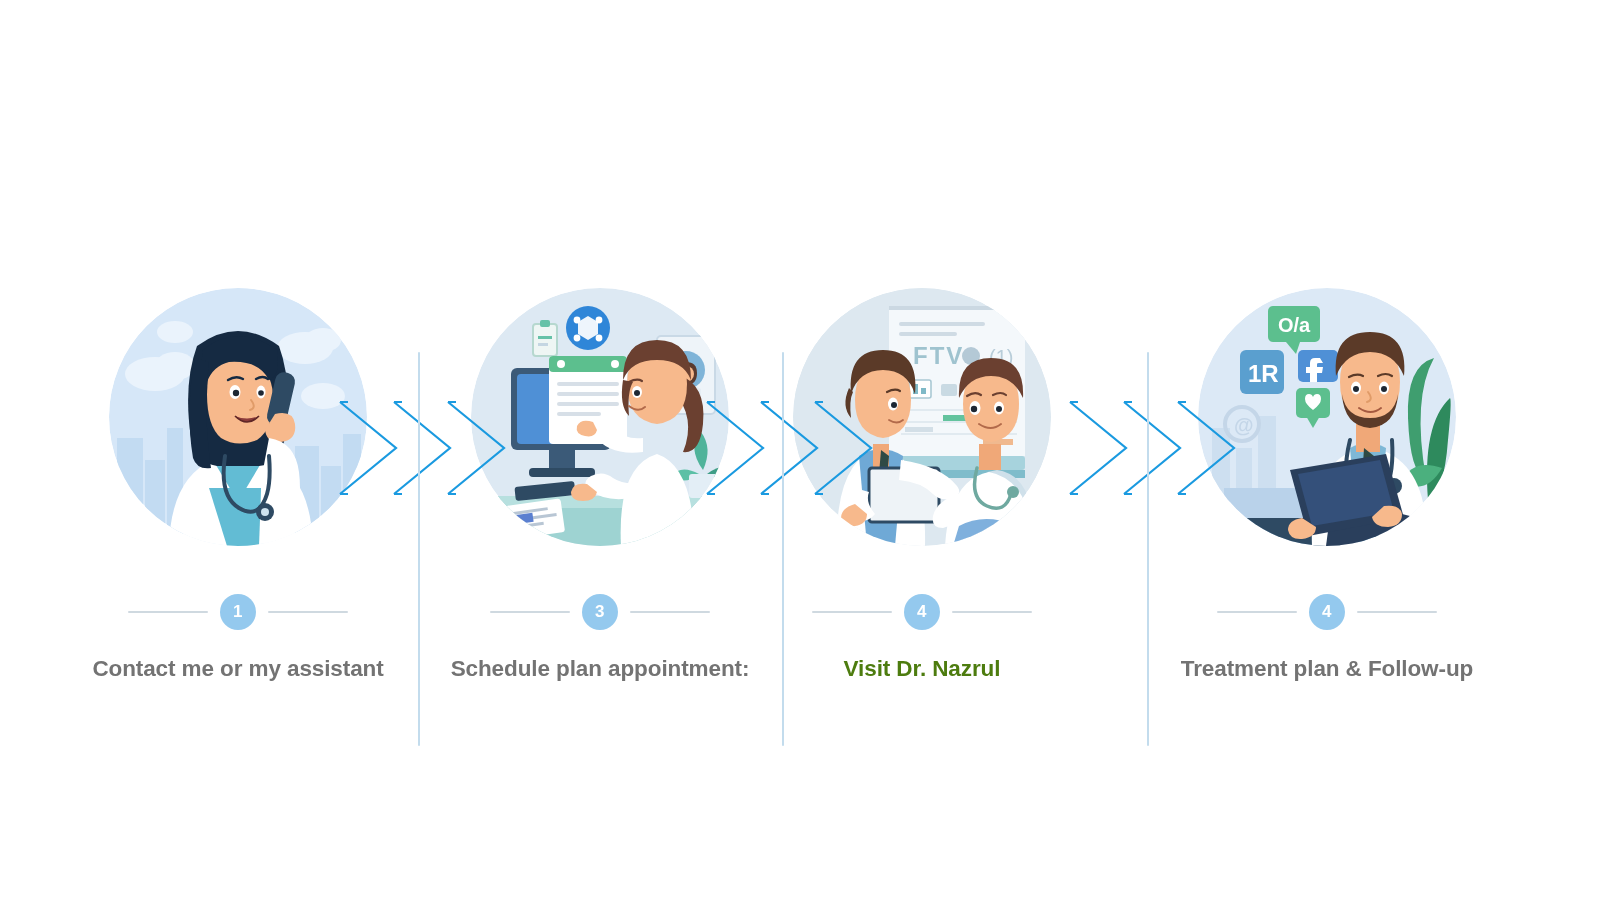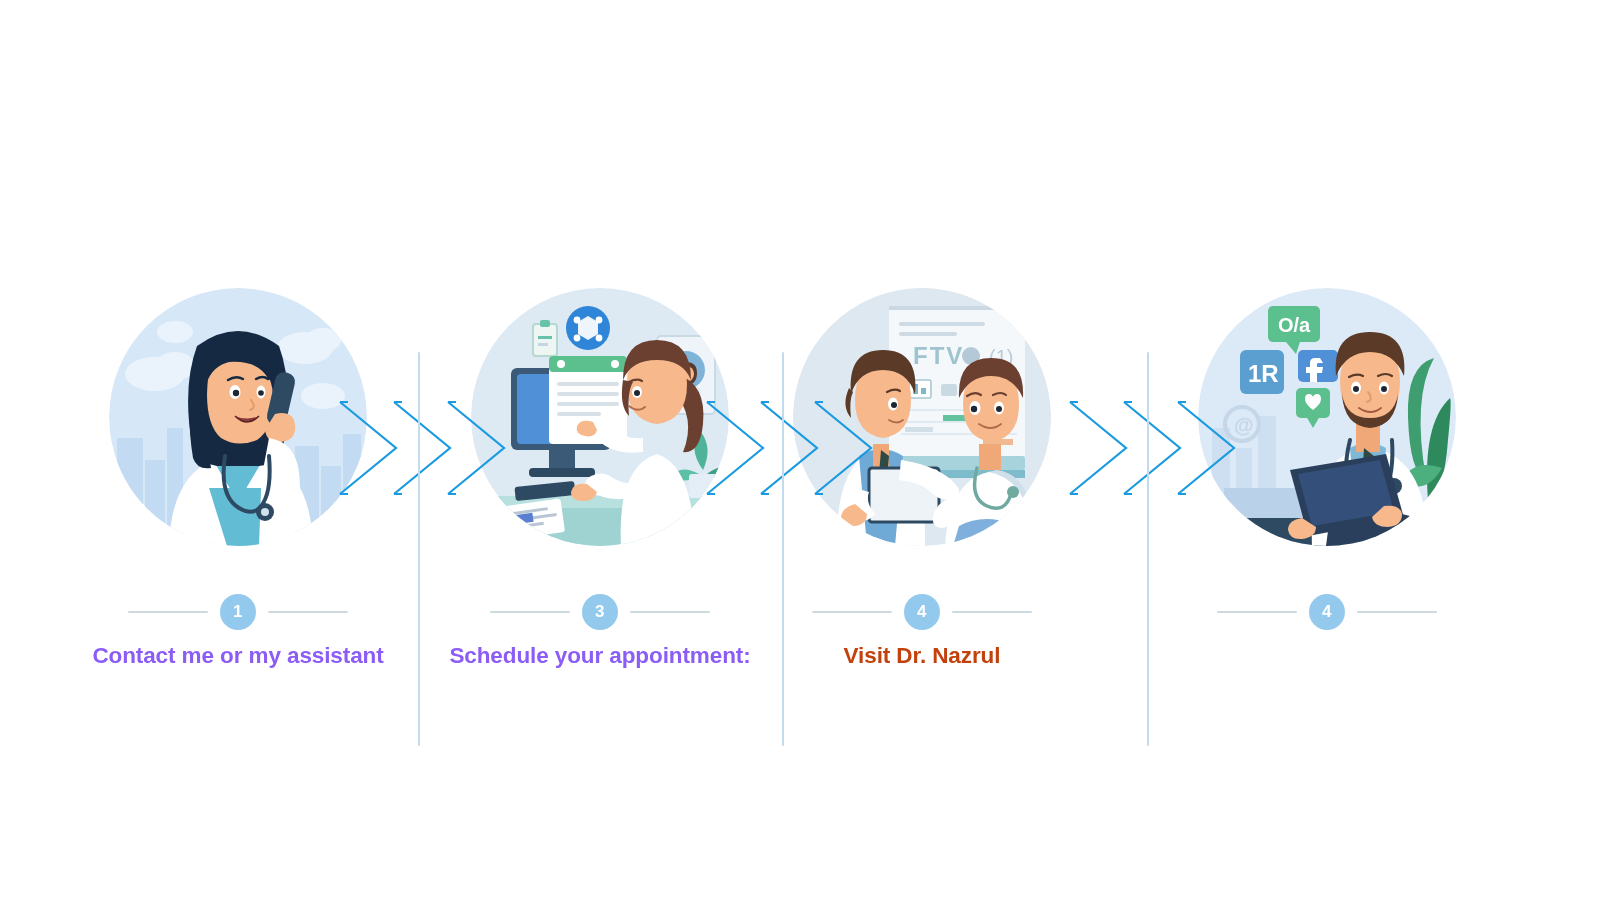--- a/index.html
+++ b/index.html
@@ -96,10 +96,10 @@
 
   
   .caption {
-    margin-top: 13px;
+    margin-top: 26px;
     font-size: 22.5px;
     font-weight: 700;
-    color: #8b5cf6;
+    color: #737373;
     text-align: center;
     white-space: nowrap;
     letter-spacing: -0.1px;

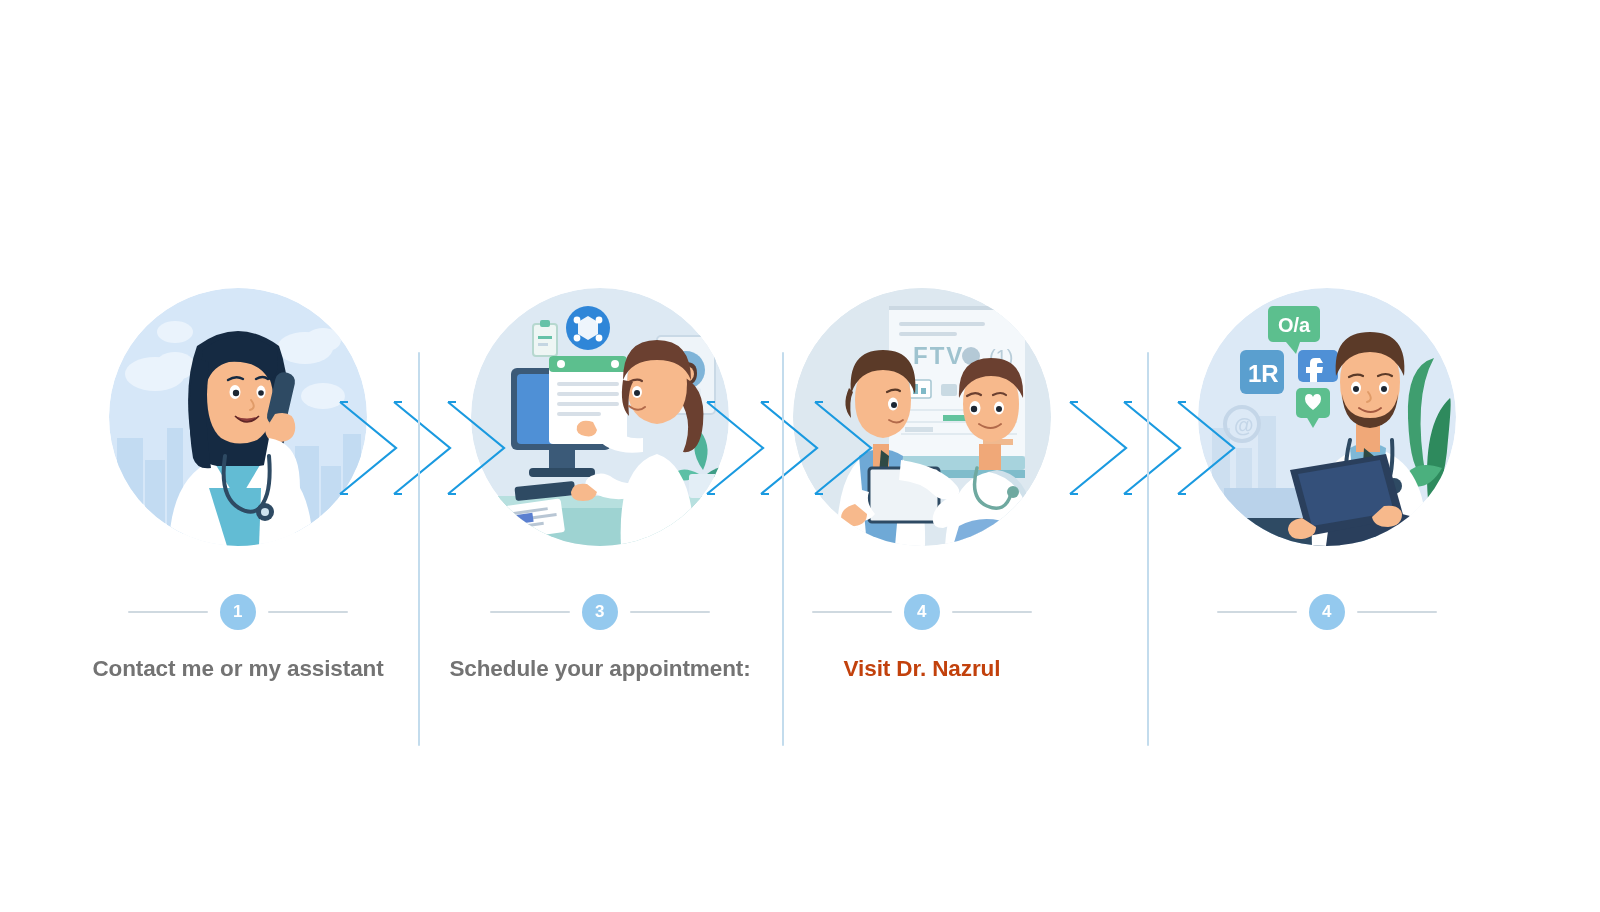--- a/index.html
+++ b/index.html
@@ -276,7 +276,7 @@
       <span class="badge">3</span>
       <span class="badge-rule"></span>
     </div>
-    <div class="caption">Schedule your appointment:</div>
+    <div class="caption">Schedule plan appointment:</div>
   </div>
 
   <div class="step" style="left:772px;">

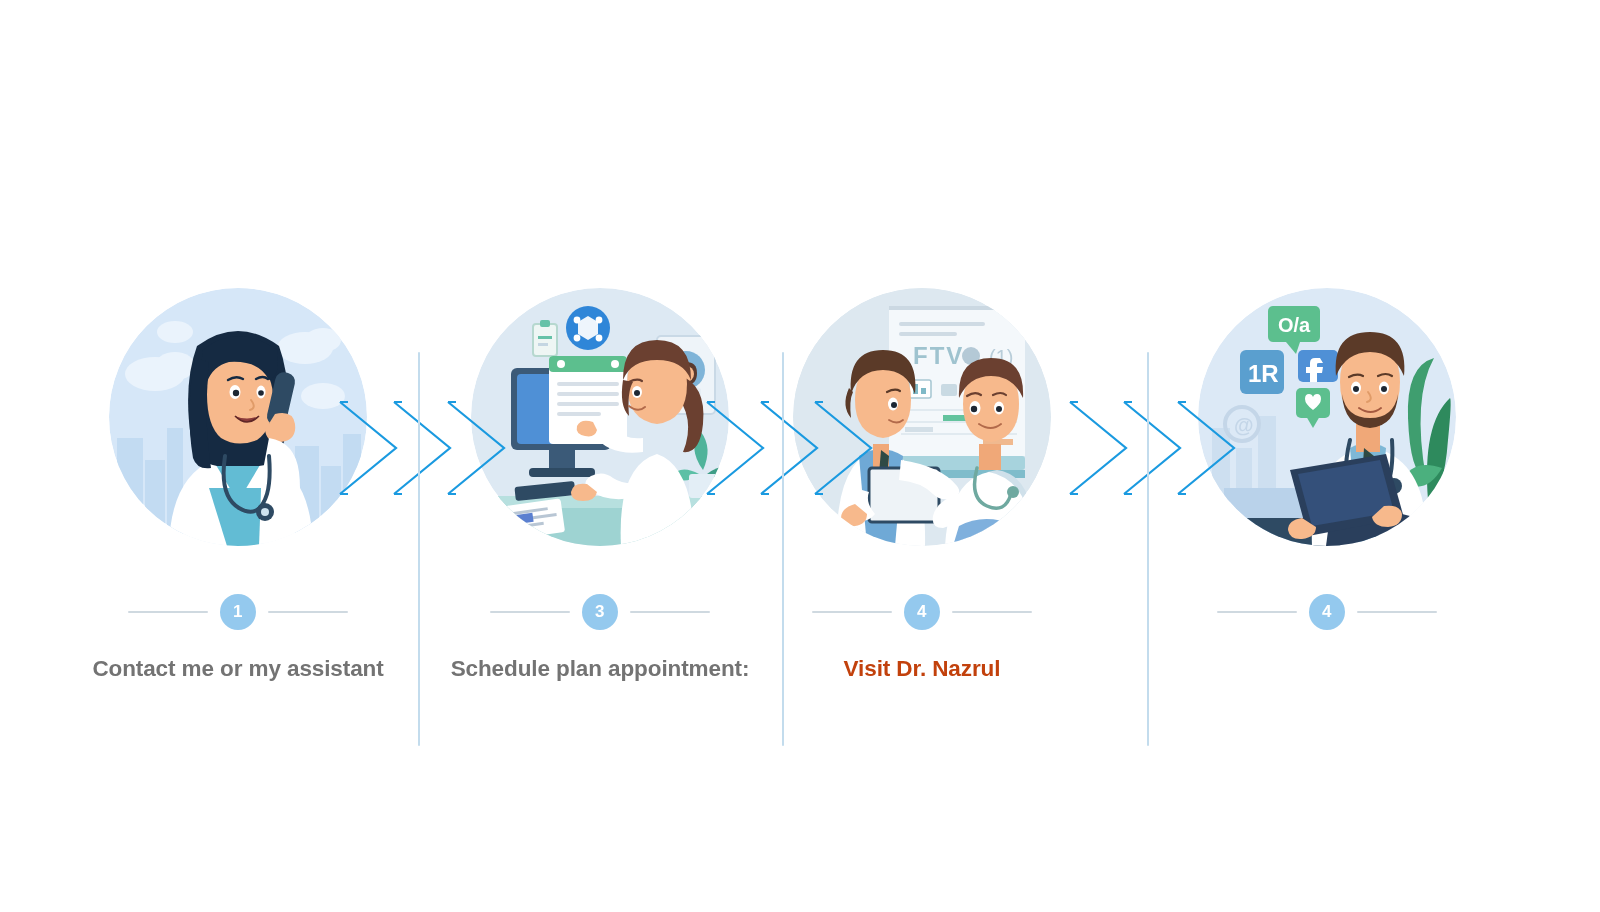--- a/index.html
+++ b/index.html
@@ -105,7 +105,7 @@
     letter-spacing: -0.1px;
   }
   .caption.emphasis {
-    color: #c2410c;
+    color: #4d7c0f;
   }
 </style>
 </head>

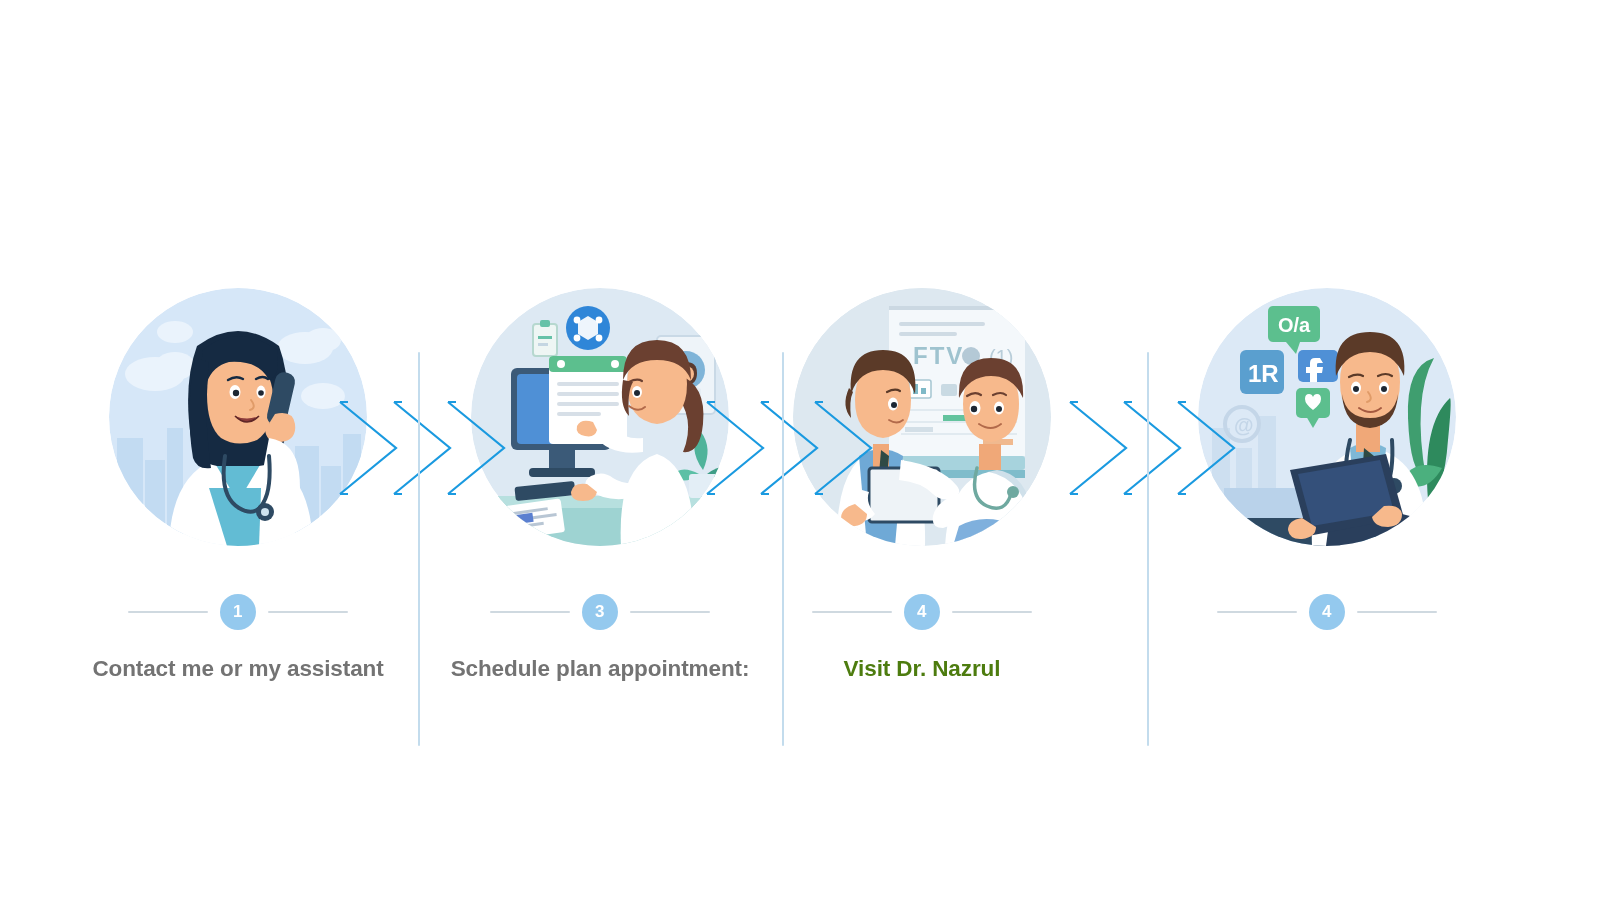--- a/index.html
+++ b/index.html
@@ -451,6 +451,7 @@
       <span class="badge">4</span>
       <span class="badge-rule"></span>
     </div>
+    <div class="caption">Treatment plan &amp; Follow-up</div>
   </div>
 
   <div class="chev-group" style="left:338px;">

